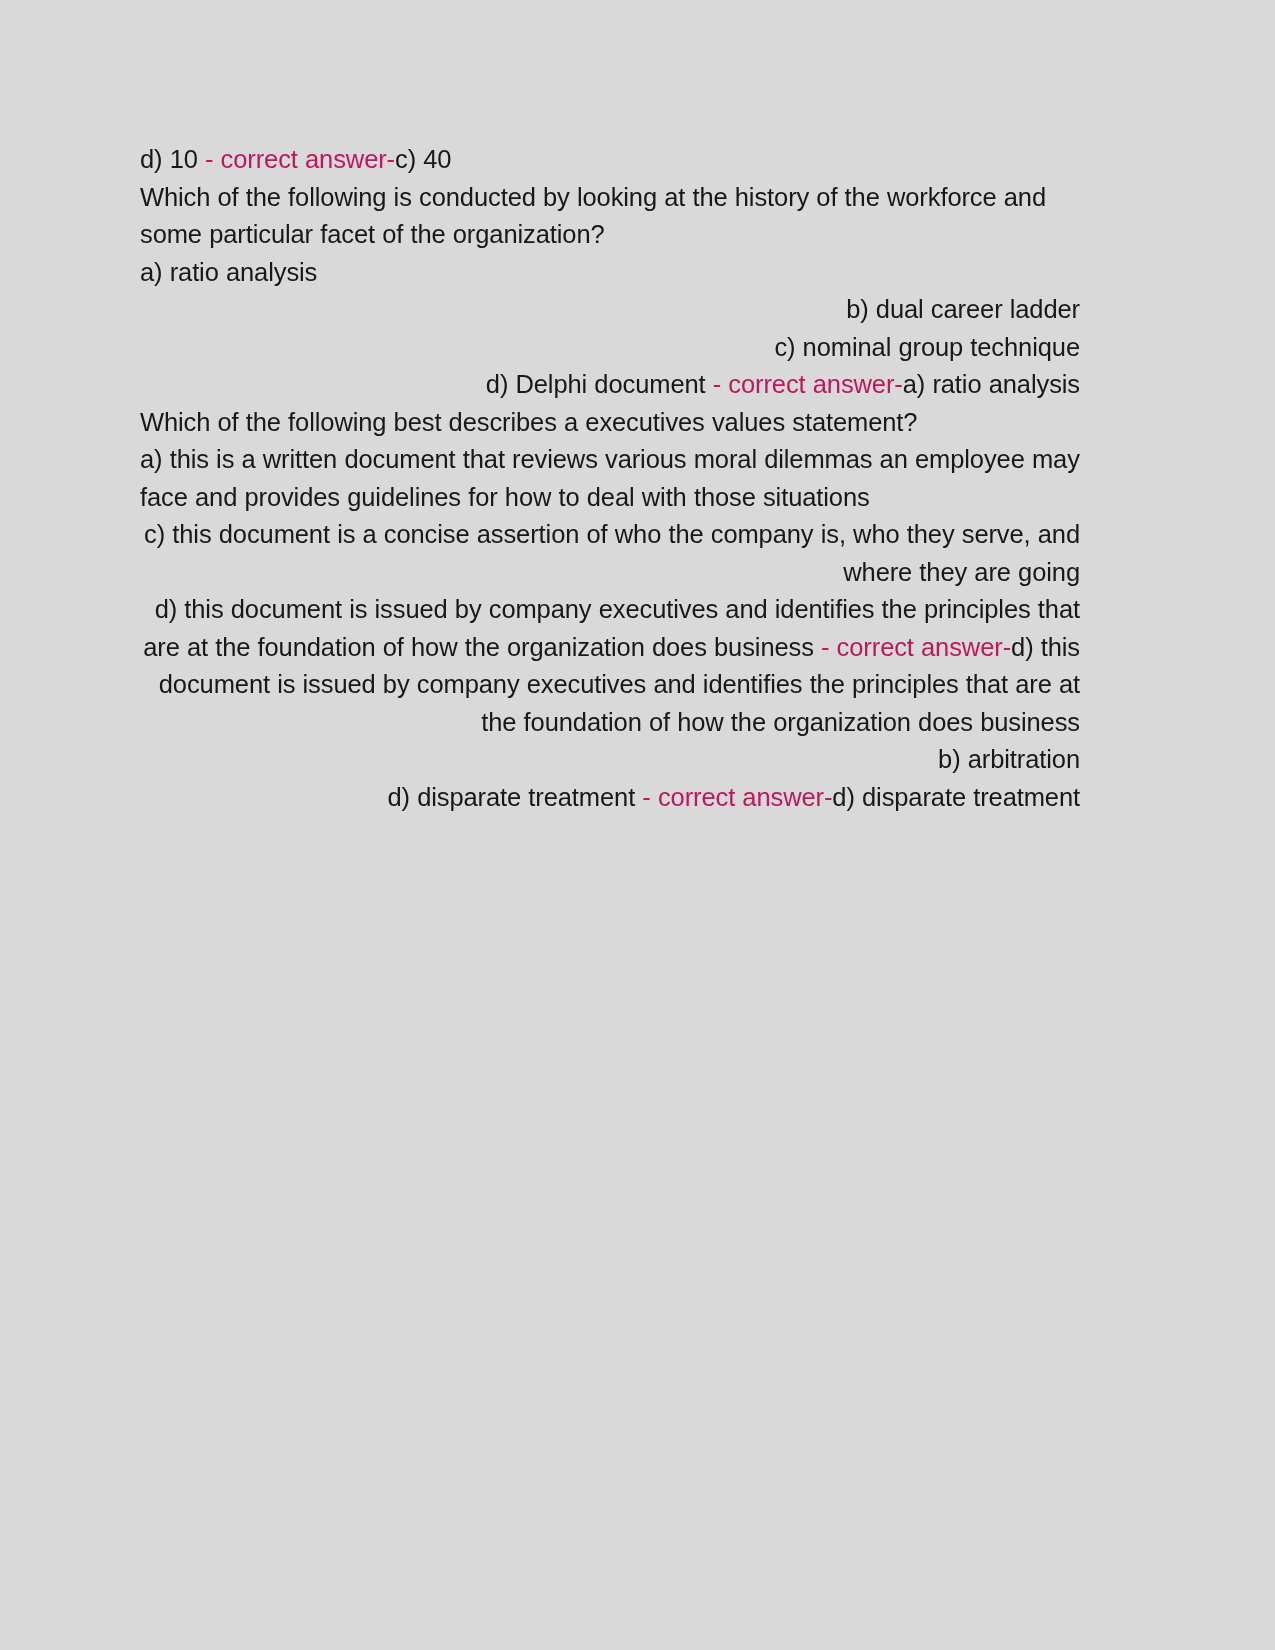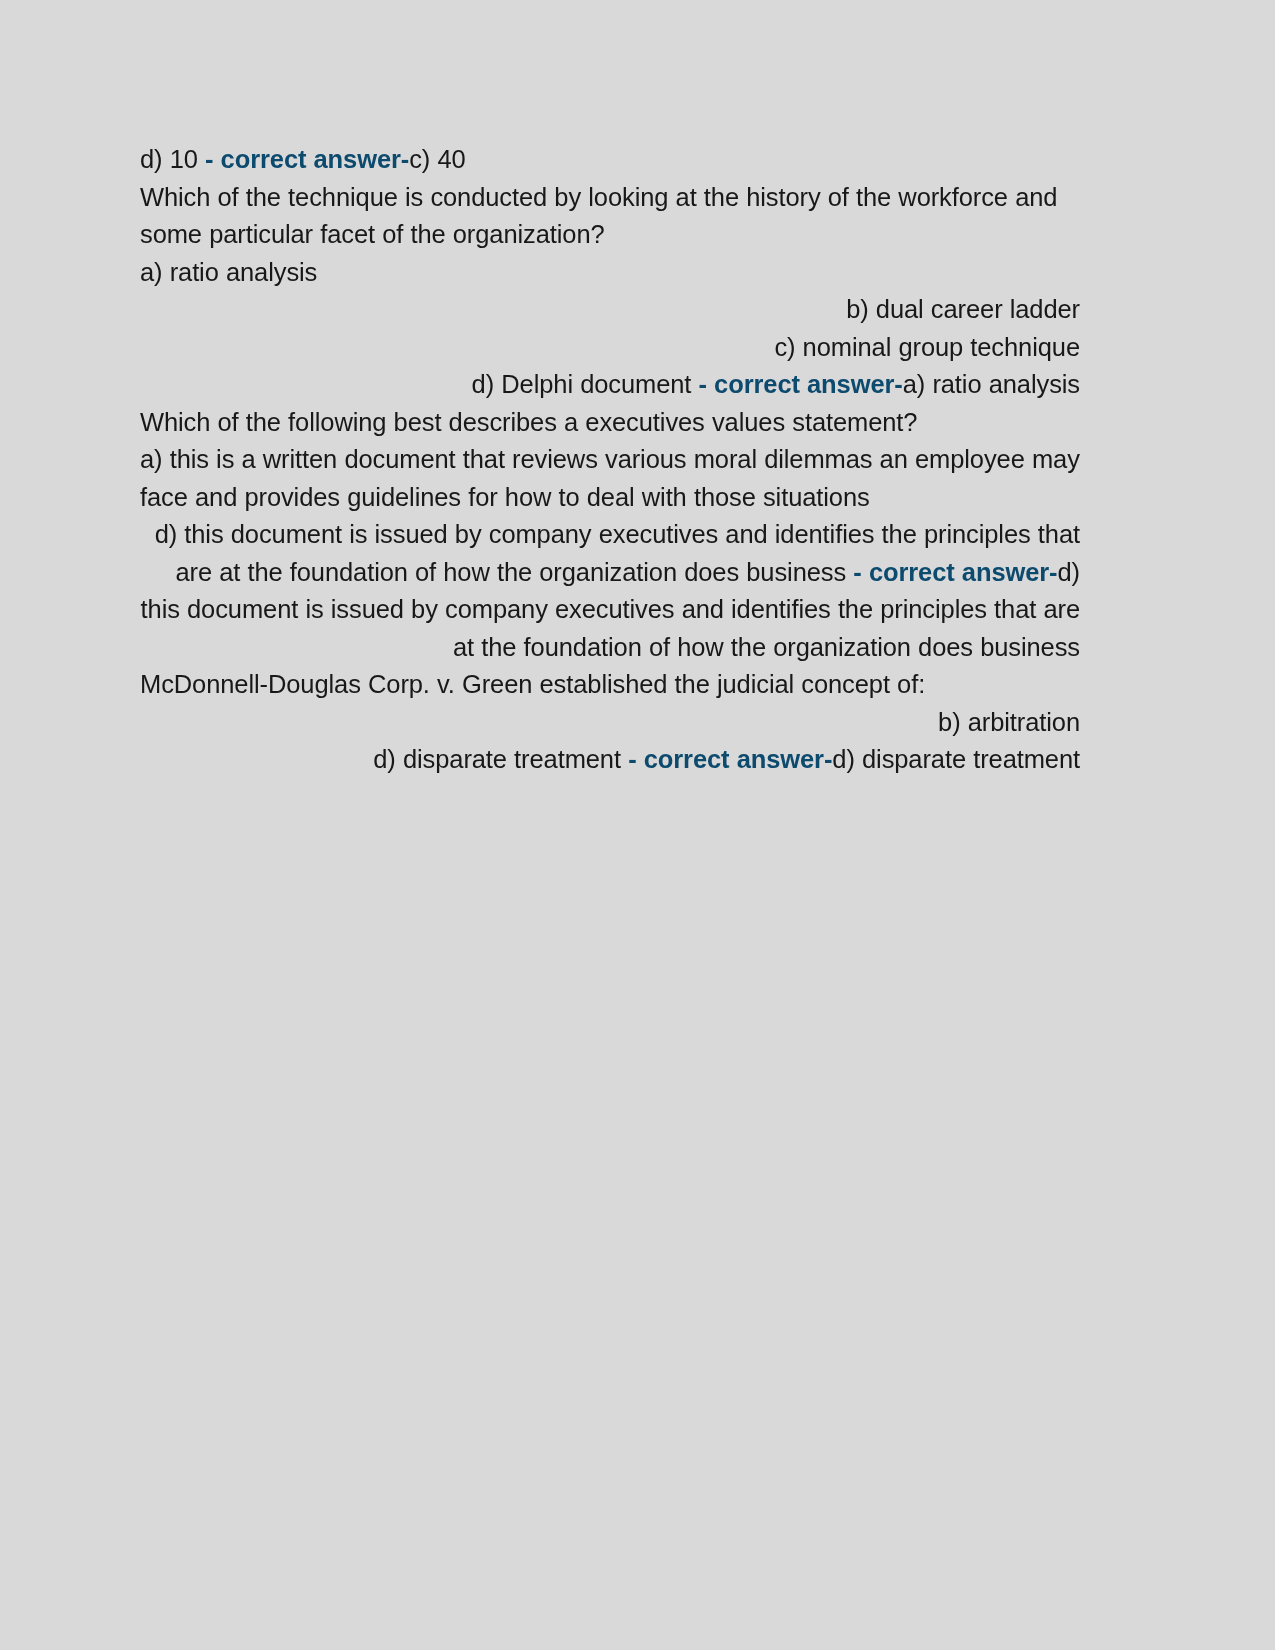--- a/index.html
+++ b/index.html
@@ -44,8 +44,8 @@
   .gap-section-lg { margin-top: 76px; }
 
   .correct {
-    color: #0c4a6e;
-    font-weight: 700;
+    color: #be185d;
+    font-weight: 400;
   }
 </style>
 </head>

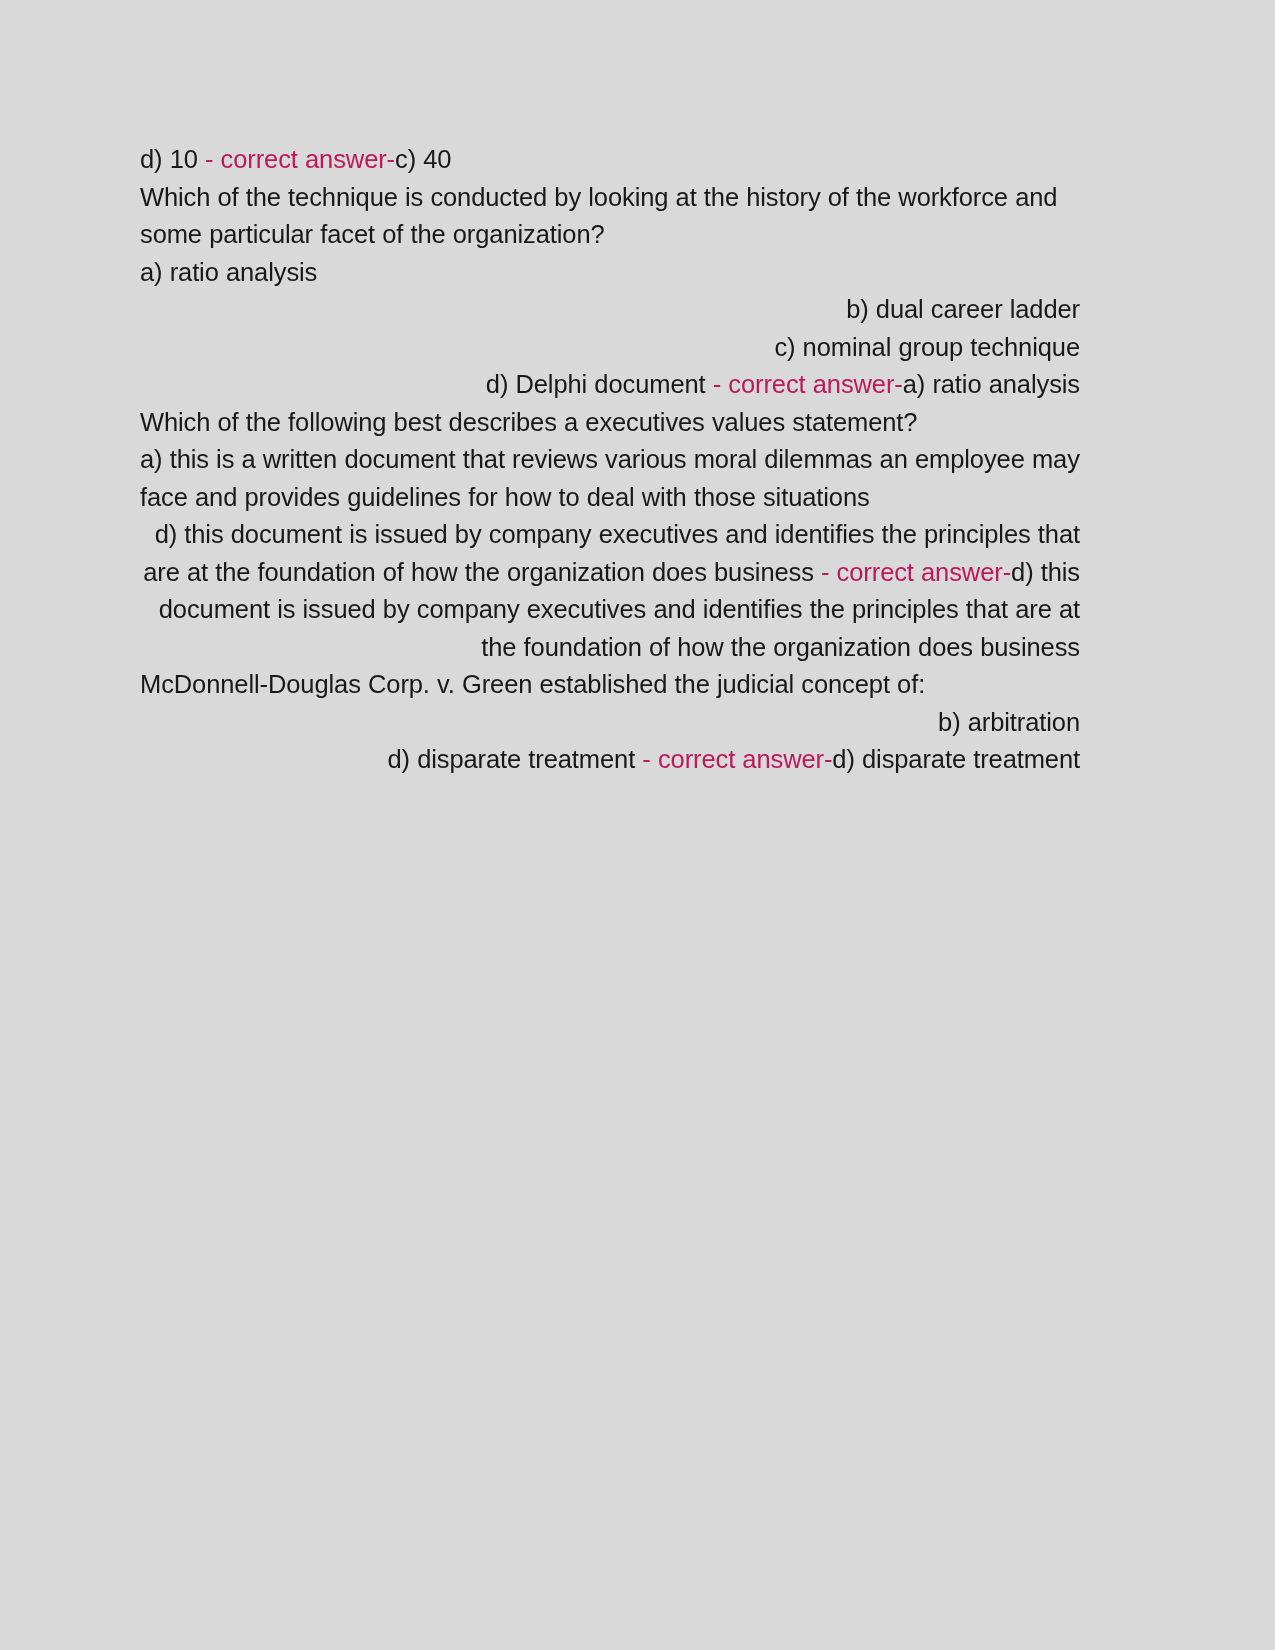--- a/index.html
+++ b/index.html
@@ -56,7 +56,7 @@
 
     <p class="line"><span>d) 10 </span><span class="correct">- correct answer-</span><span>c) 40</span></p>
 
-    <p class="line gap-section">Which of the technique is conducted by looking at the history of the workforce and some particular facet of the organization?</p>
+    <p class="line gap-section">Which of the following is conducted by looking at the history of the workforce and some particular facet of the organization?</p>
     <p class="line gap-block">a) ratio analysis</p>
     <p class="line gap-answer">b) dual career ladder</p>
     <p class="line gap-answer">c) nominal group technique</p>

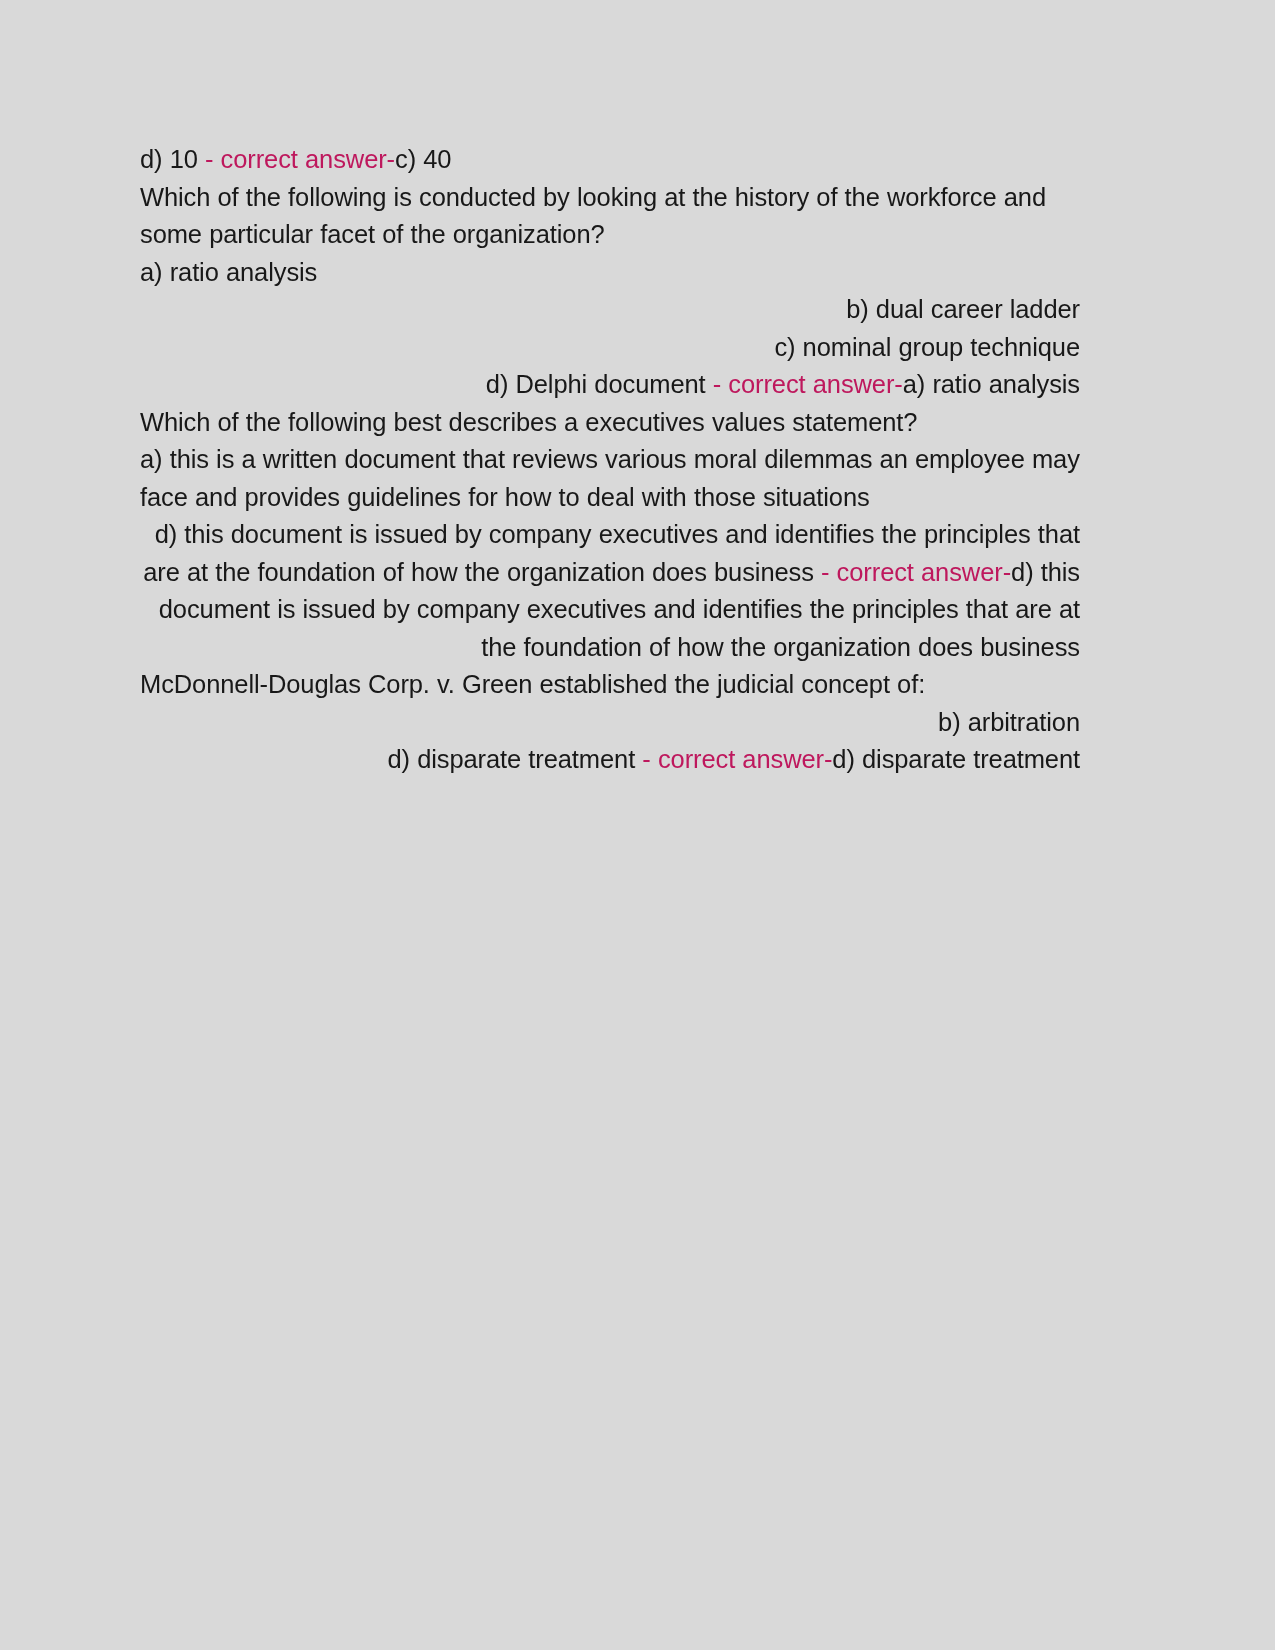--- a/index.html
+++ b/index.html
@@ -64,6 +64,7 @@
 
     <p class="line gap-section">Which of the following best describes a executives values statement?</p>
     <p class="line gap-block">a) this is a written document that reviews various moral dilemmas an employee may face and provides guidelines for how to deal with those situations</p>
+    <p class="line gap-answer">c) this document is a concise assertion of who the company is, who they serve, and where they are going</p>
     <p class="line gap-answer"><span>d) this document is issued by company executives and identifies the principles that are at the foundation of how the organization does business </span><span class="correct">- correct answer-</span><span>d) this document is issued by company executives and identifies the principles that are at the foundation of how the organization does business</span></p>
 
     <p class="line gap-section-lg">McDonnell-Douglas Corp. v. Green established the judicial concept of:</p>

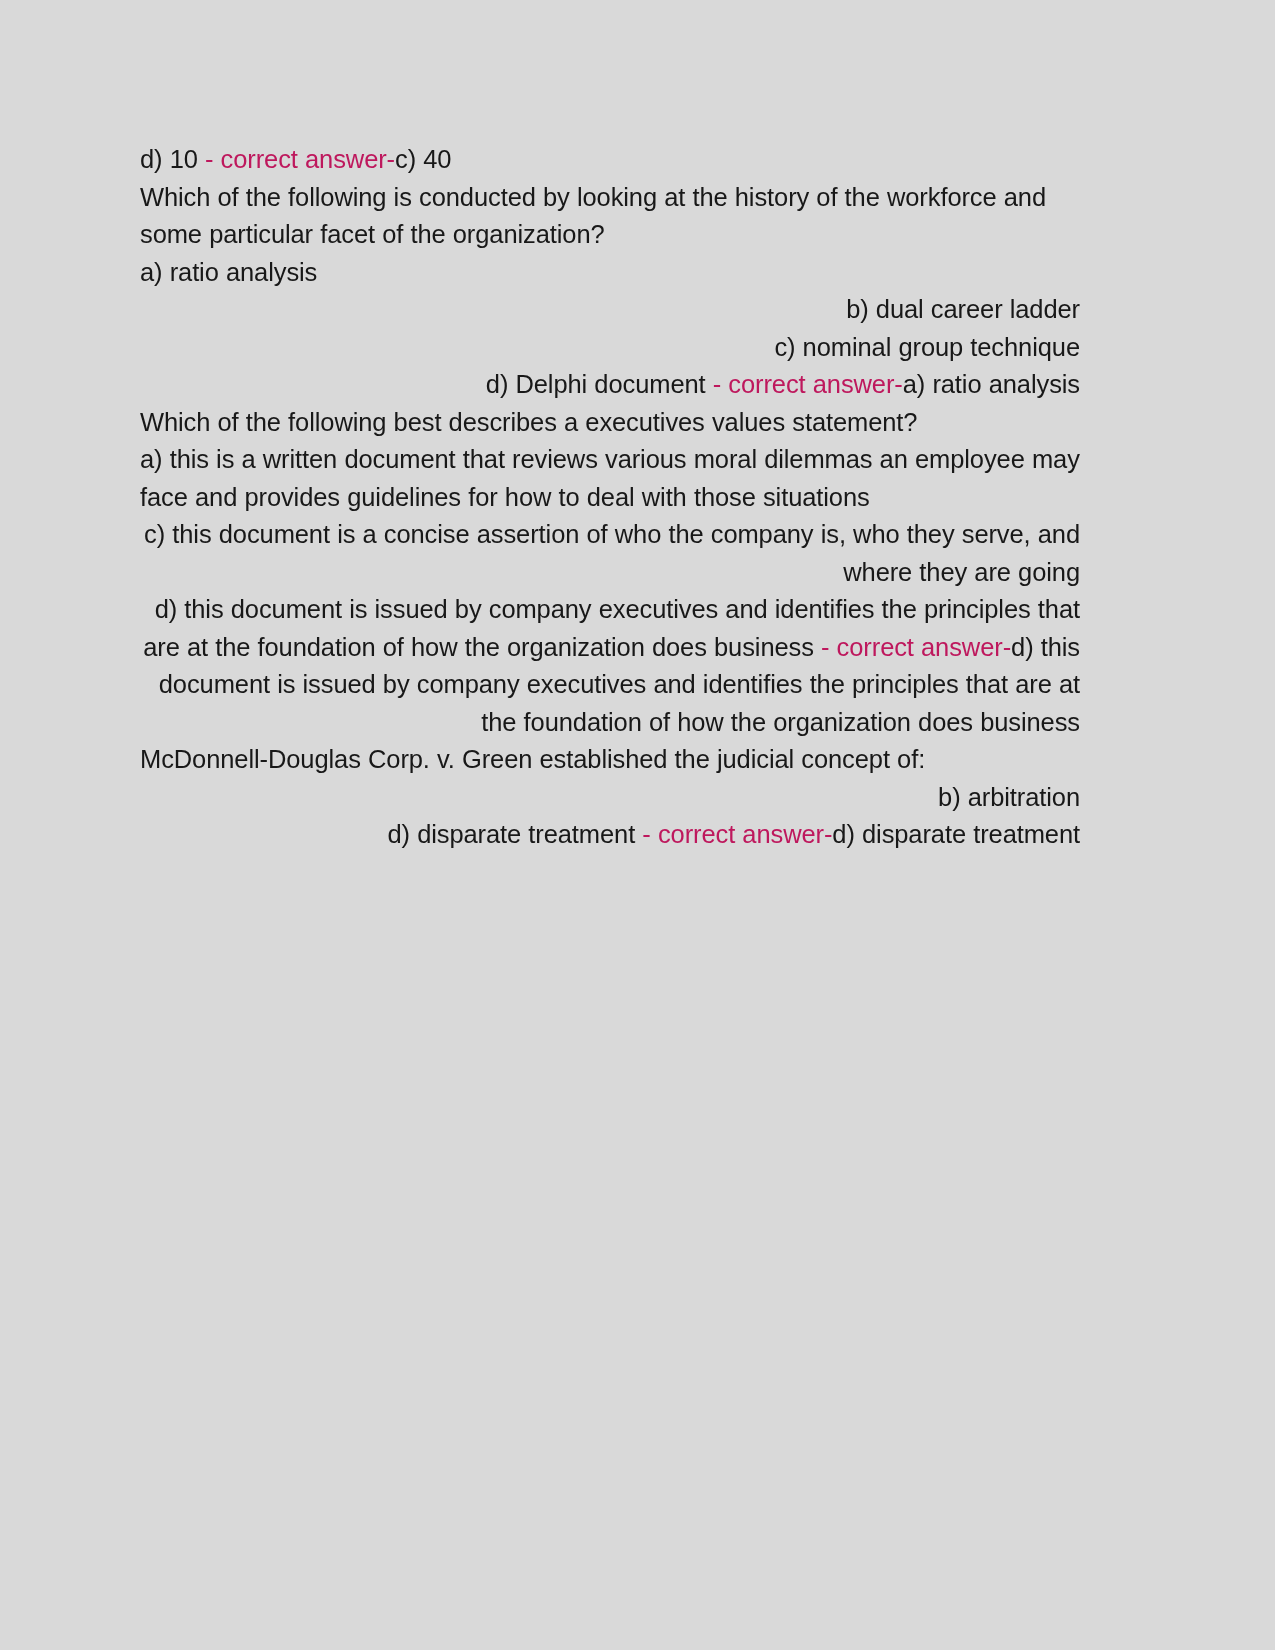--- a/index.html
+++ b/index.html
@@ -67,7 +67,6 @@
     <p class="line gap-answer">c) this document is a concise assertion of who the company is, who they serve, and where they are going</p>
     <p class="line gap-answer"><span>d) this document is issued by company executives and identifies the principles that are at the foundation of how the organization does business </span><span class="correct">- correct answer-</span><span>d) this document is issued by company executives and identifies the principles that are at the foundation of how the organization does business</span></p>
 
-    <p class="line gap-section-lg">McDonnell-Douglas Corp. v. Green established the judicial concept of:</p>
     <p class="line gap-answer">b) arbitration</p>
     <p class="line gap-answer"><span>d) disparate treatment </span><span class="correct">- correct answer-</span><span>d) disparate treatment</span></p>
 

